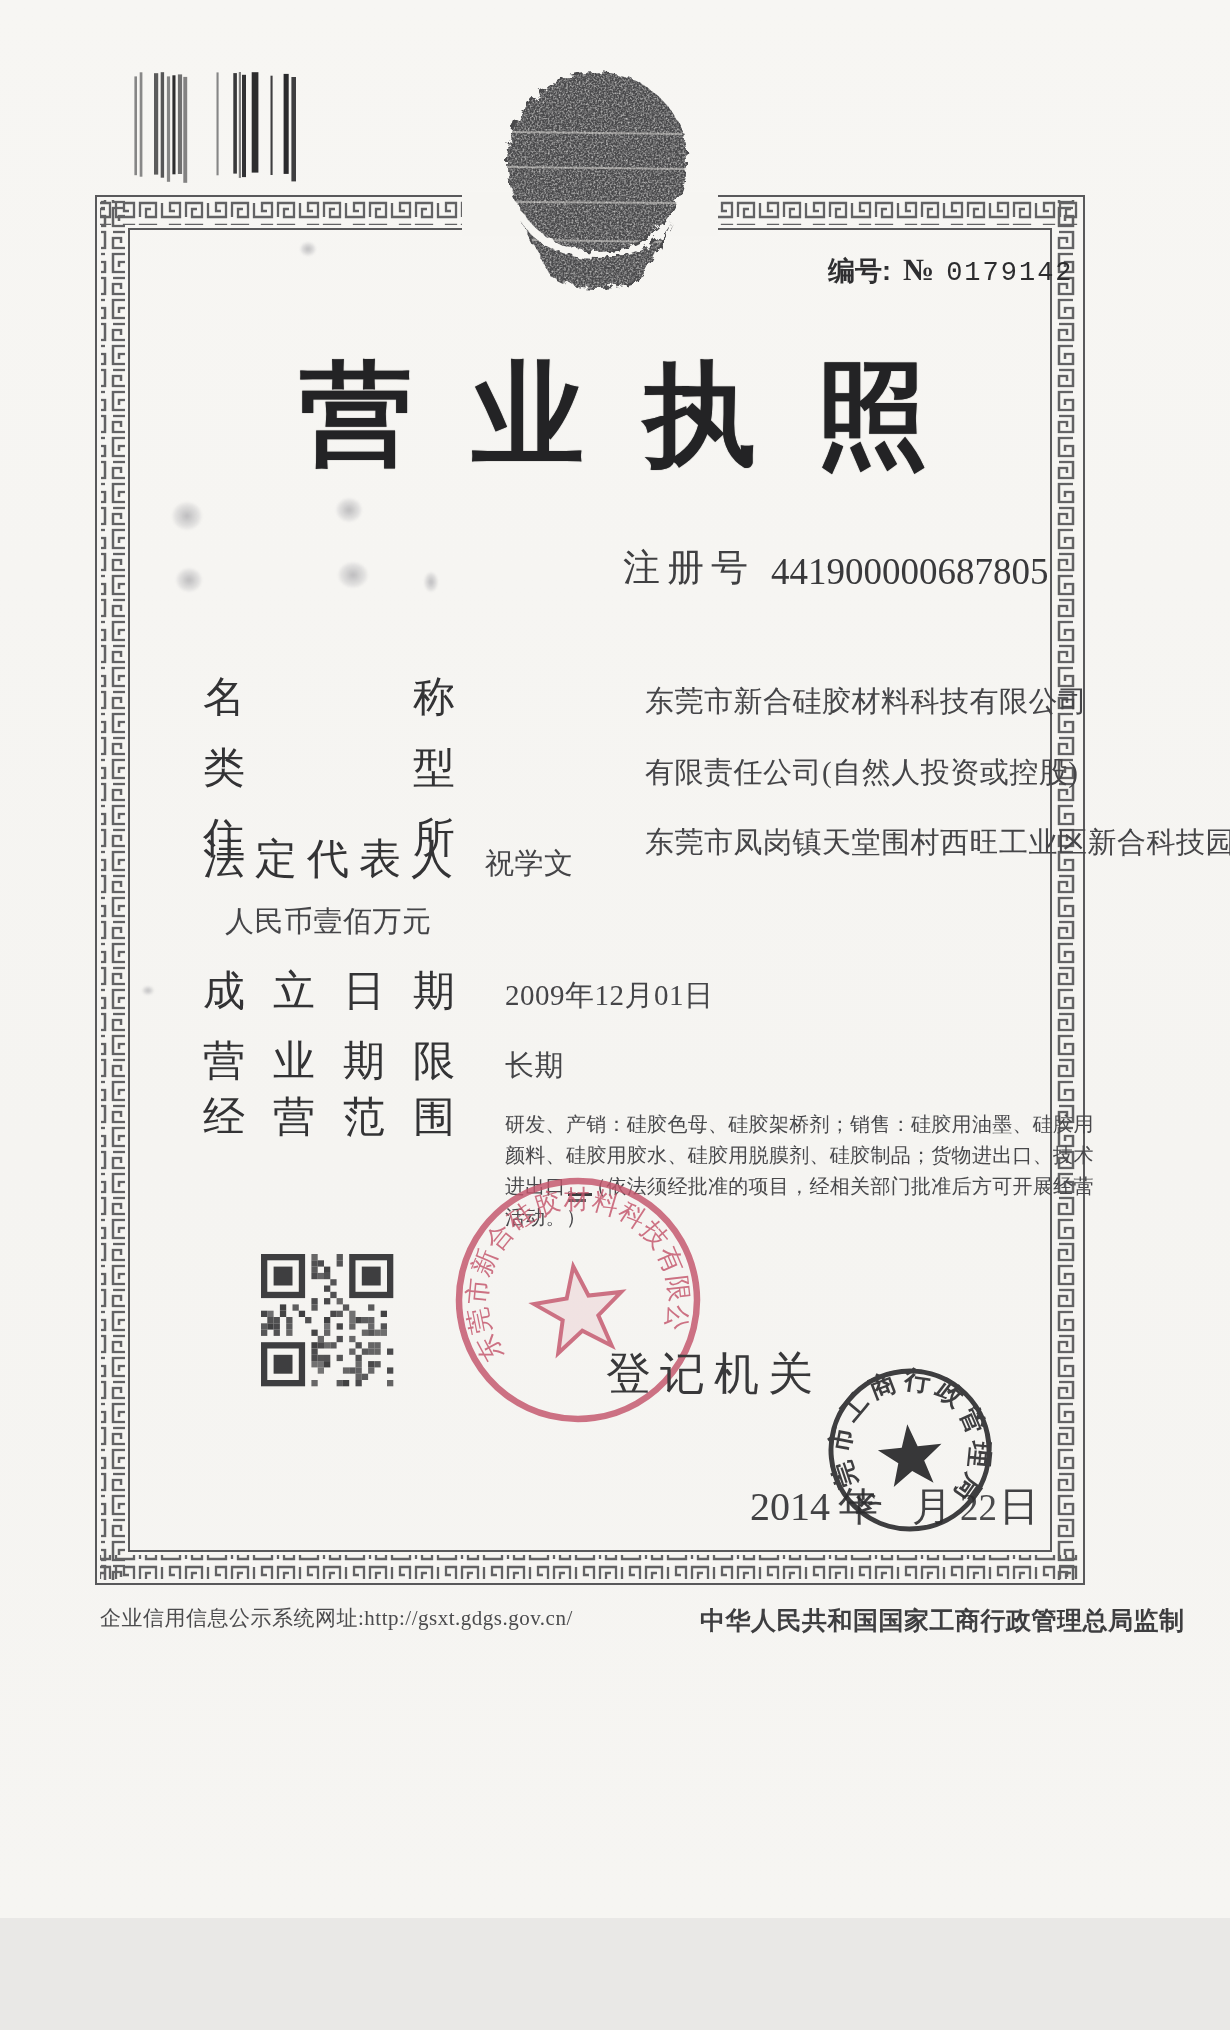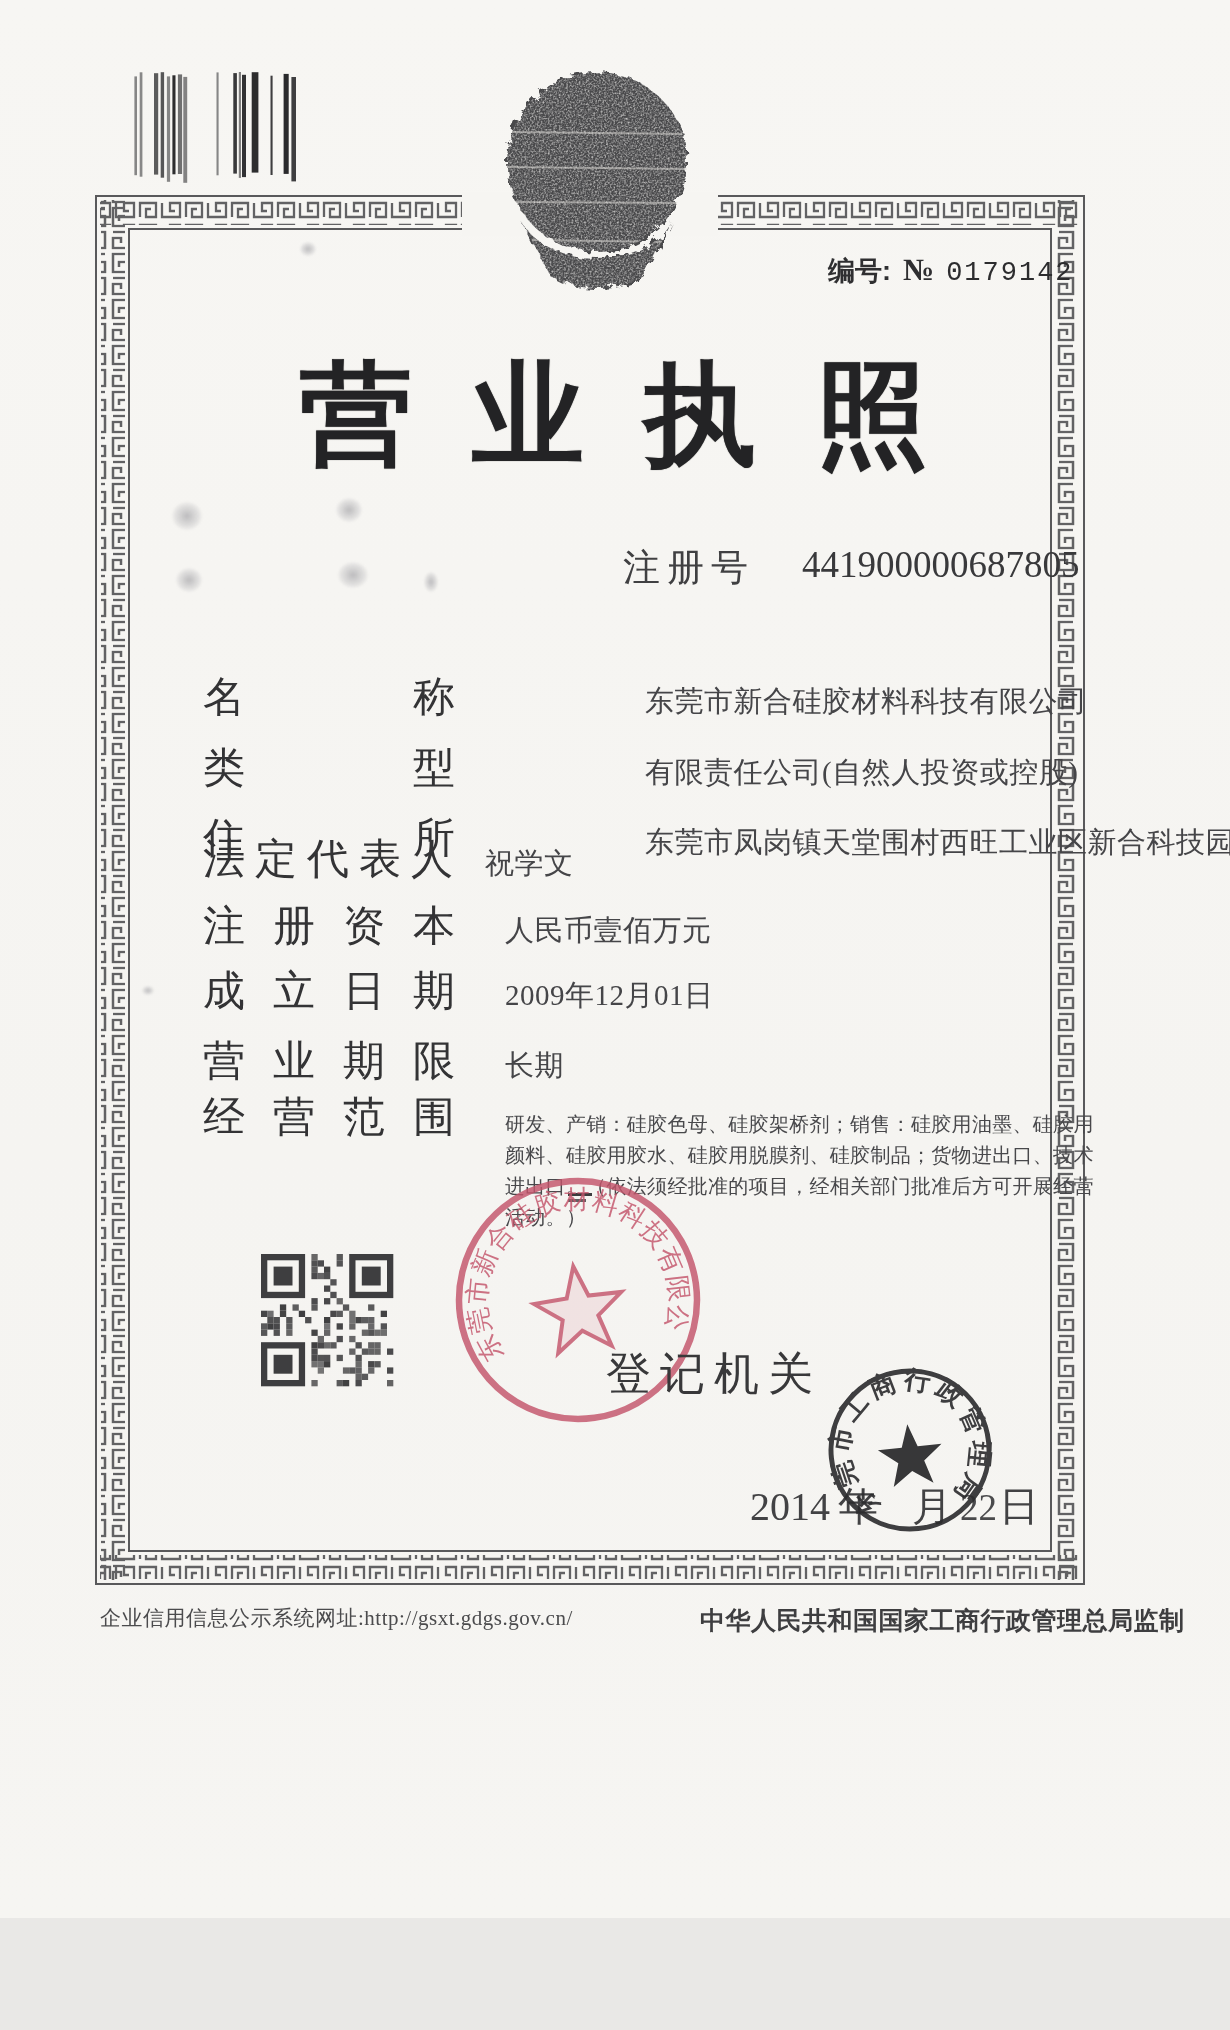--- a/index.html
+++ b/index.html
@@ -36,7 +36,7 @@
   }
 
   
-  .regno{left:623px;top:543px;display:flex;align-items:flex-start;white-space:nowrap;gap:31px;}
+  .regno{left:623px;top:543px;display:flex;align-items:flex-end;white-space:nowrap;}
   .regno .lab{font-size:37px;letter-spacing:7px;color:#404042;font-weight:500;}
   .regno .val{margin-left:16px;font-size:37px;color:#39393b;font-family:Liberation Serif, serif;}
 

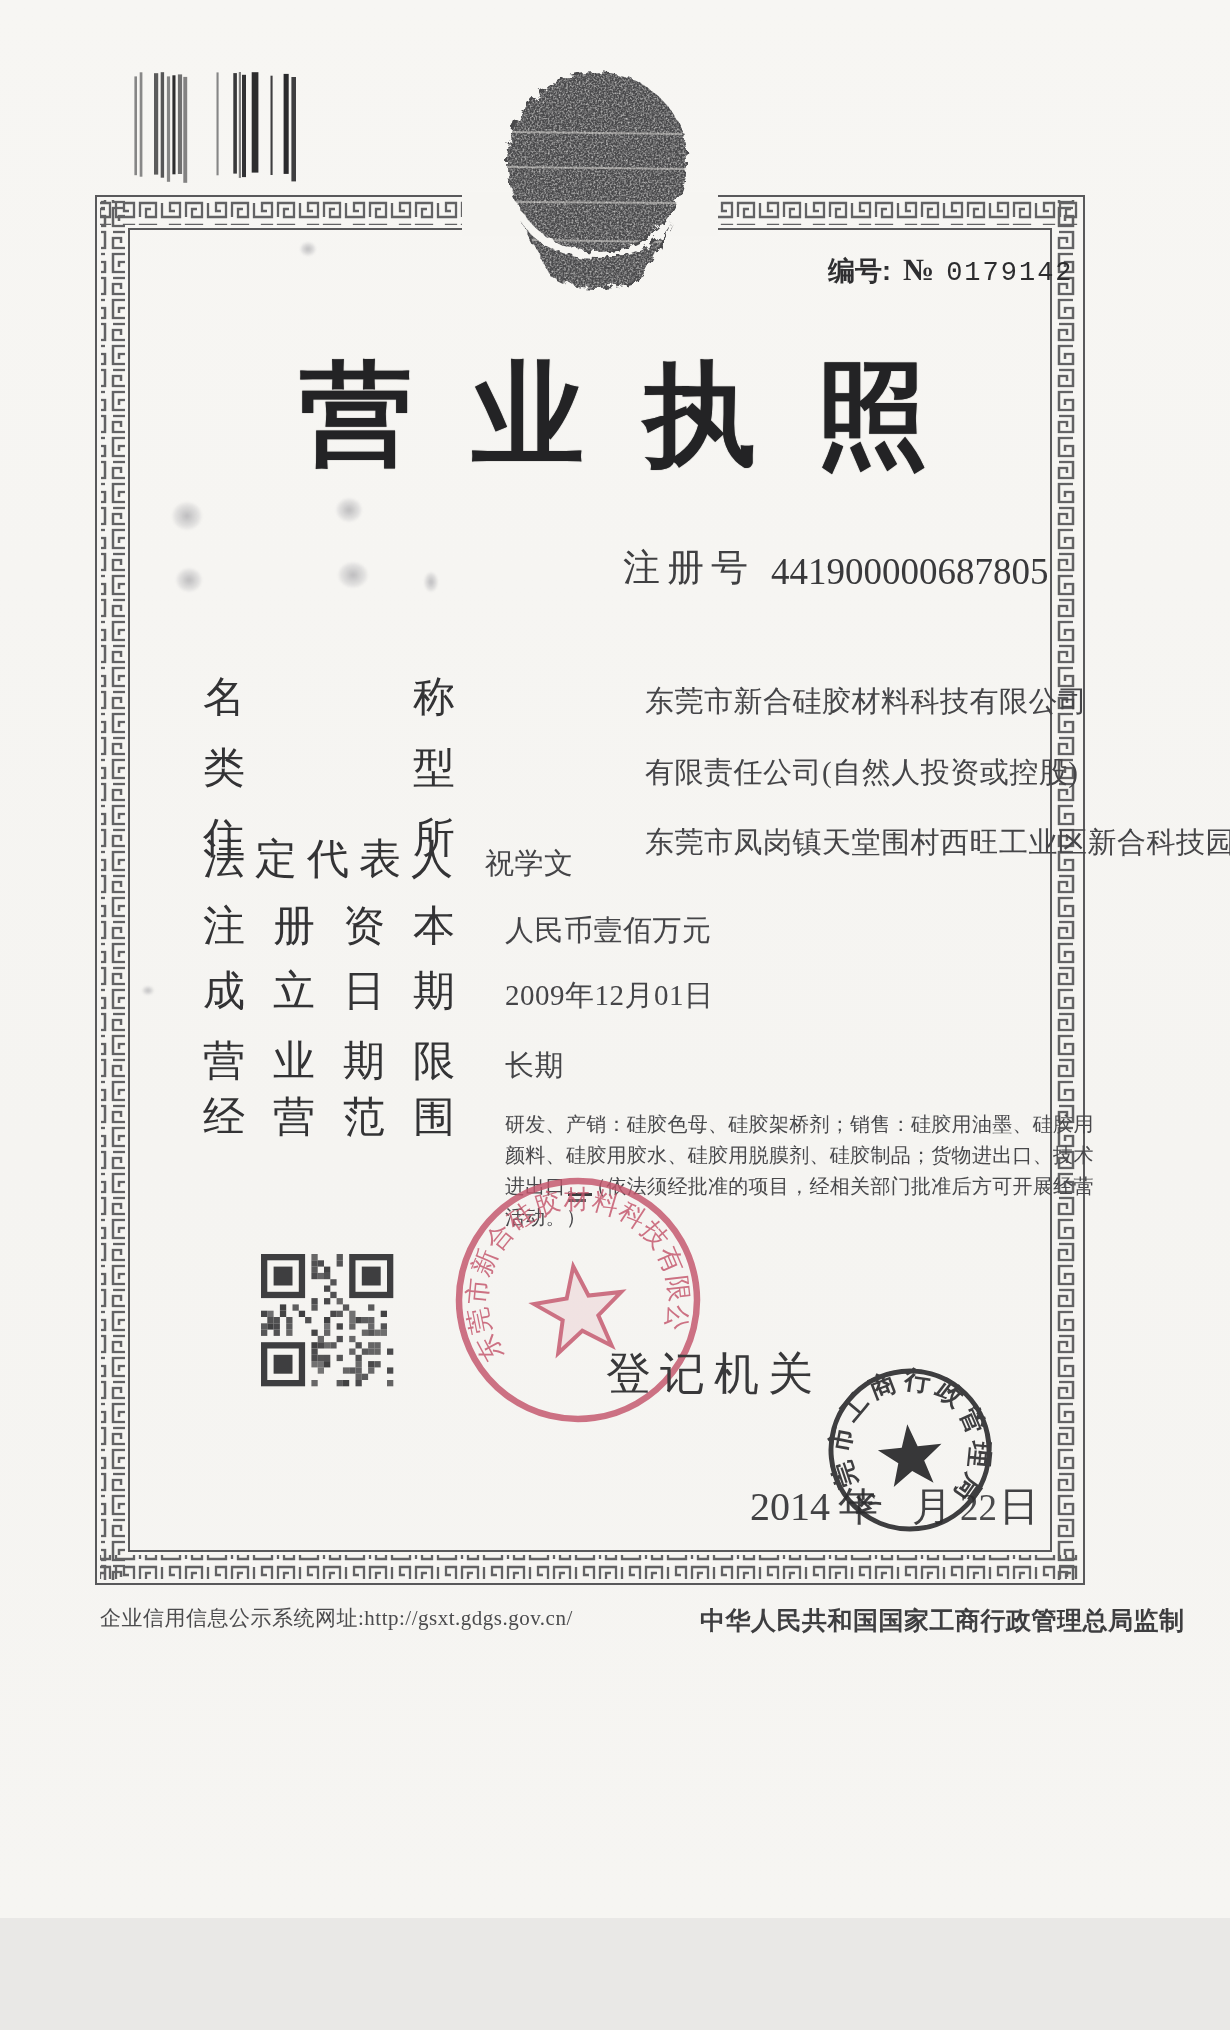--- a/index.html
+++ b/index.html
@@ -181,7 +181,6 @@
     <span class="fvalue">祝学文</span>
   </div>
   <div class="frow" style="top:902px">
-    <span class="flabel sp4">注册资本</span>
     <span class="fvalue">人民币壹佰万元</span>
   </div>
   <div class="frow" style="top:967px">

